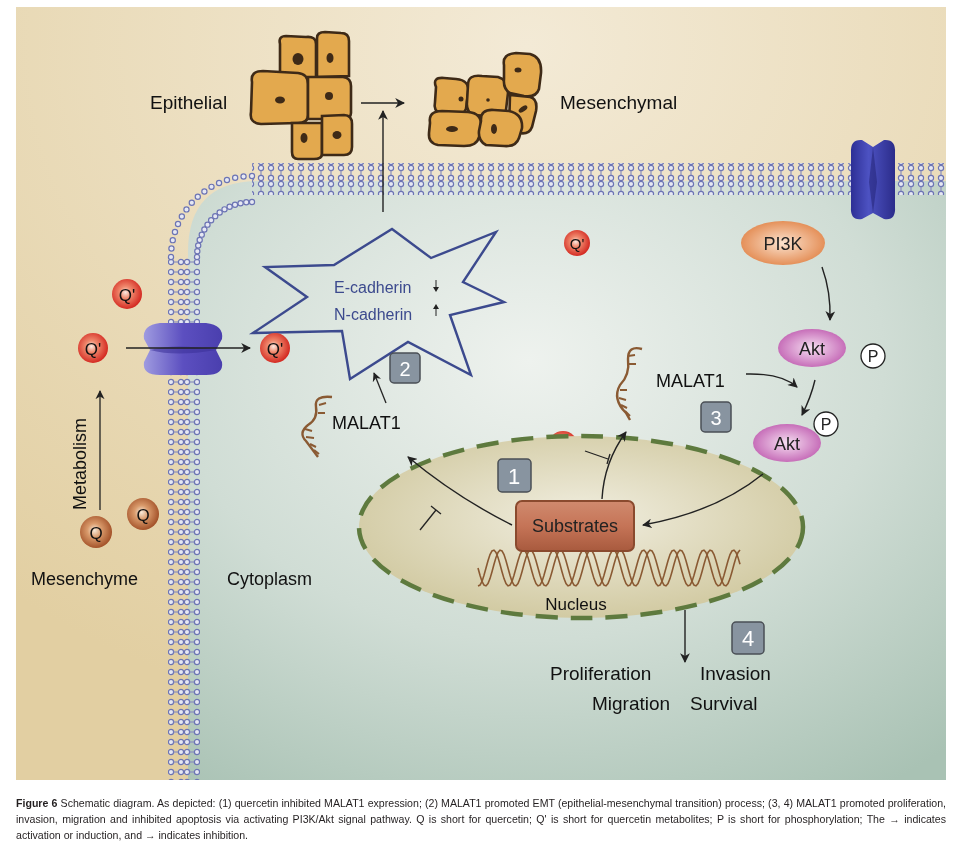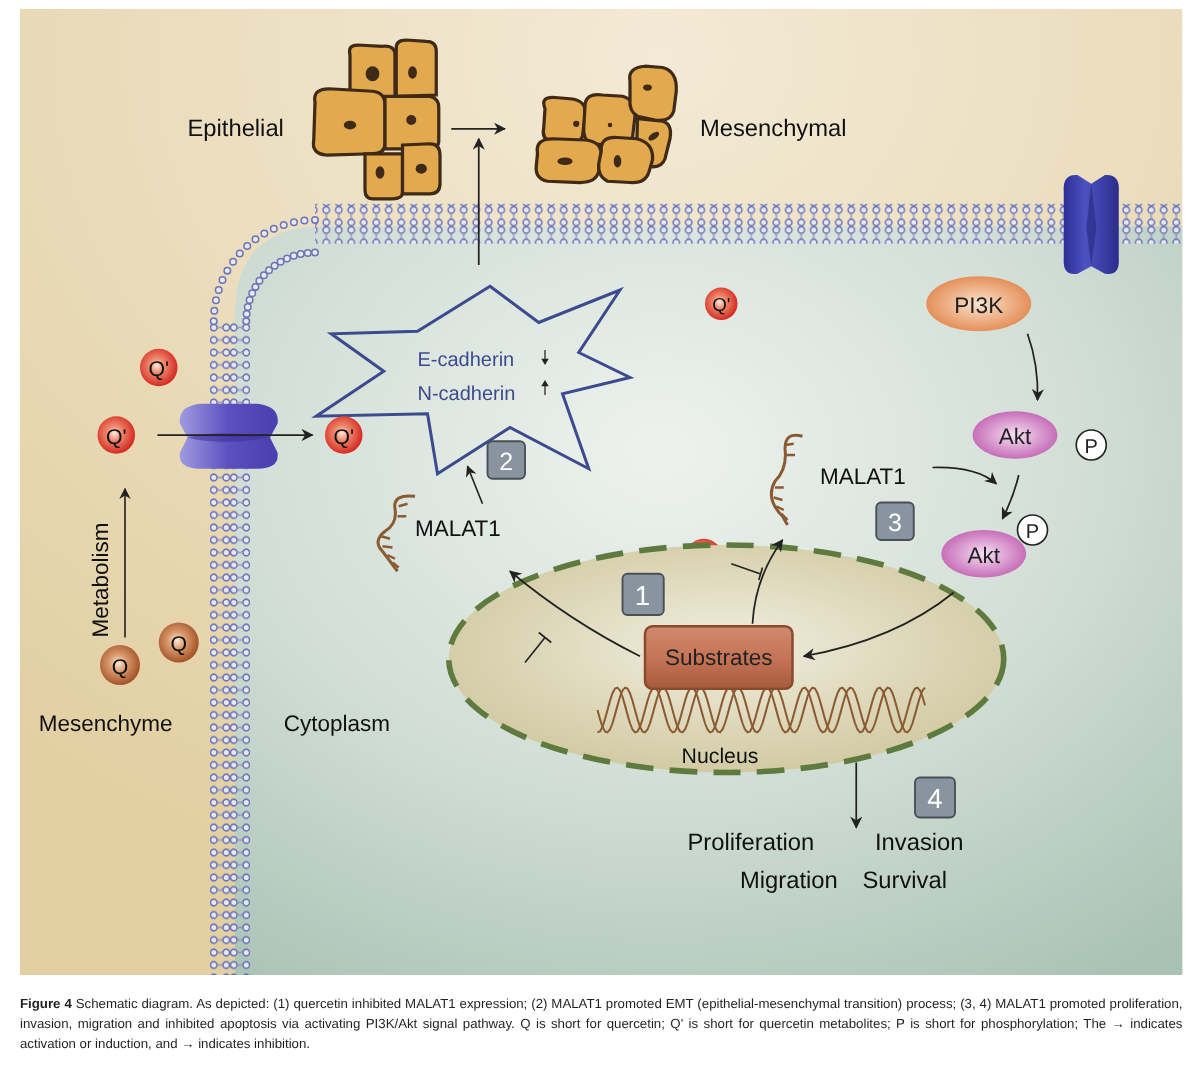--- a/index.html
+++ b/index.html
@@ -322,7 +322,7 @@
 </svg>
 
 <div id="caption">
-  <b>Figure 4</b>
+  <b>Figure 6</b>
   <span>Schematic diagram. As depicted: (1) quercetin inhibited MALAT1 expression; (2) MALAT1 promoted EMT (epithelial-mesenchymal transition) process; (3, 4) MALAT1 promoted proliferation, invasion, migration and inhibited apoptosis via activating PI3K/Akt signal pathway. Q is short for quercetin; Q' is short for quercetin metabolites; P is short for phosphorylation; The → indicates activation or induction, and → indicates inhibition.</span>
 </div>
 

